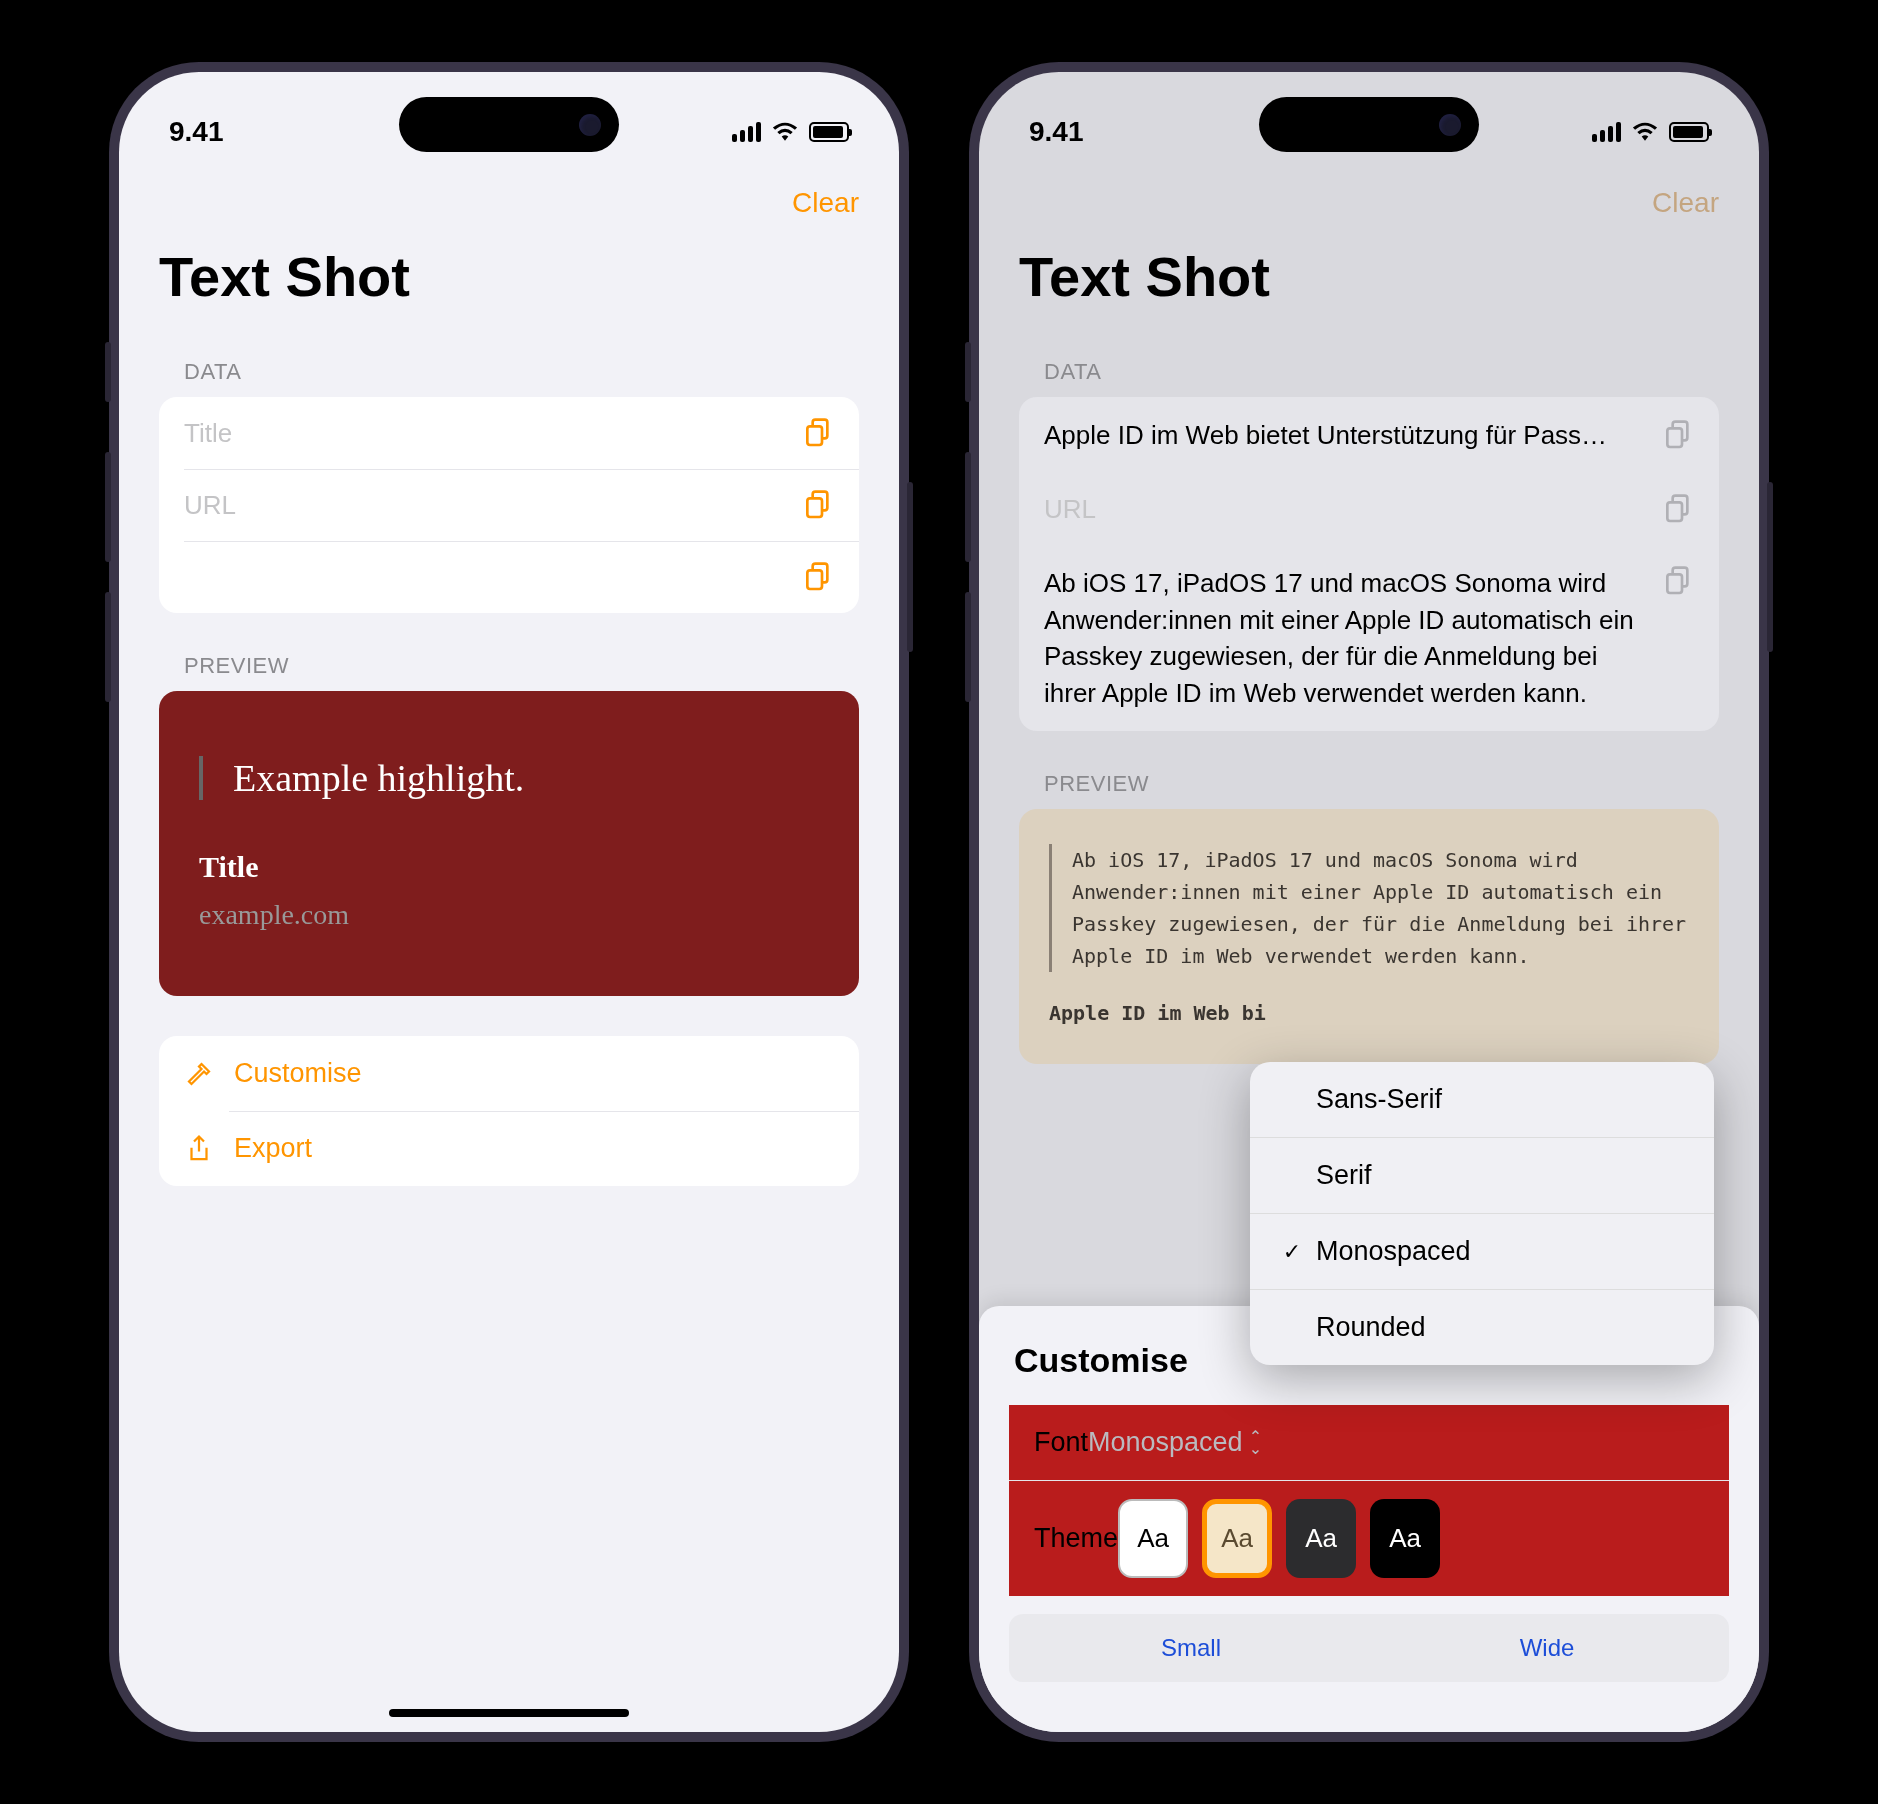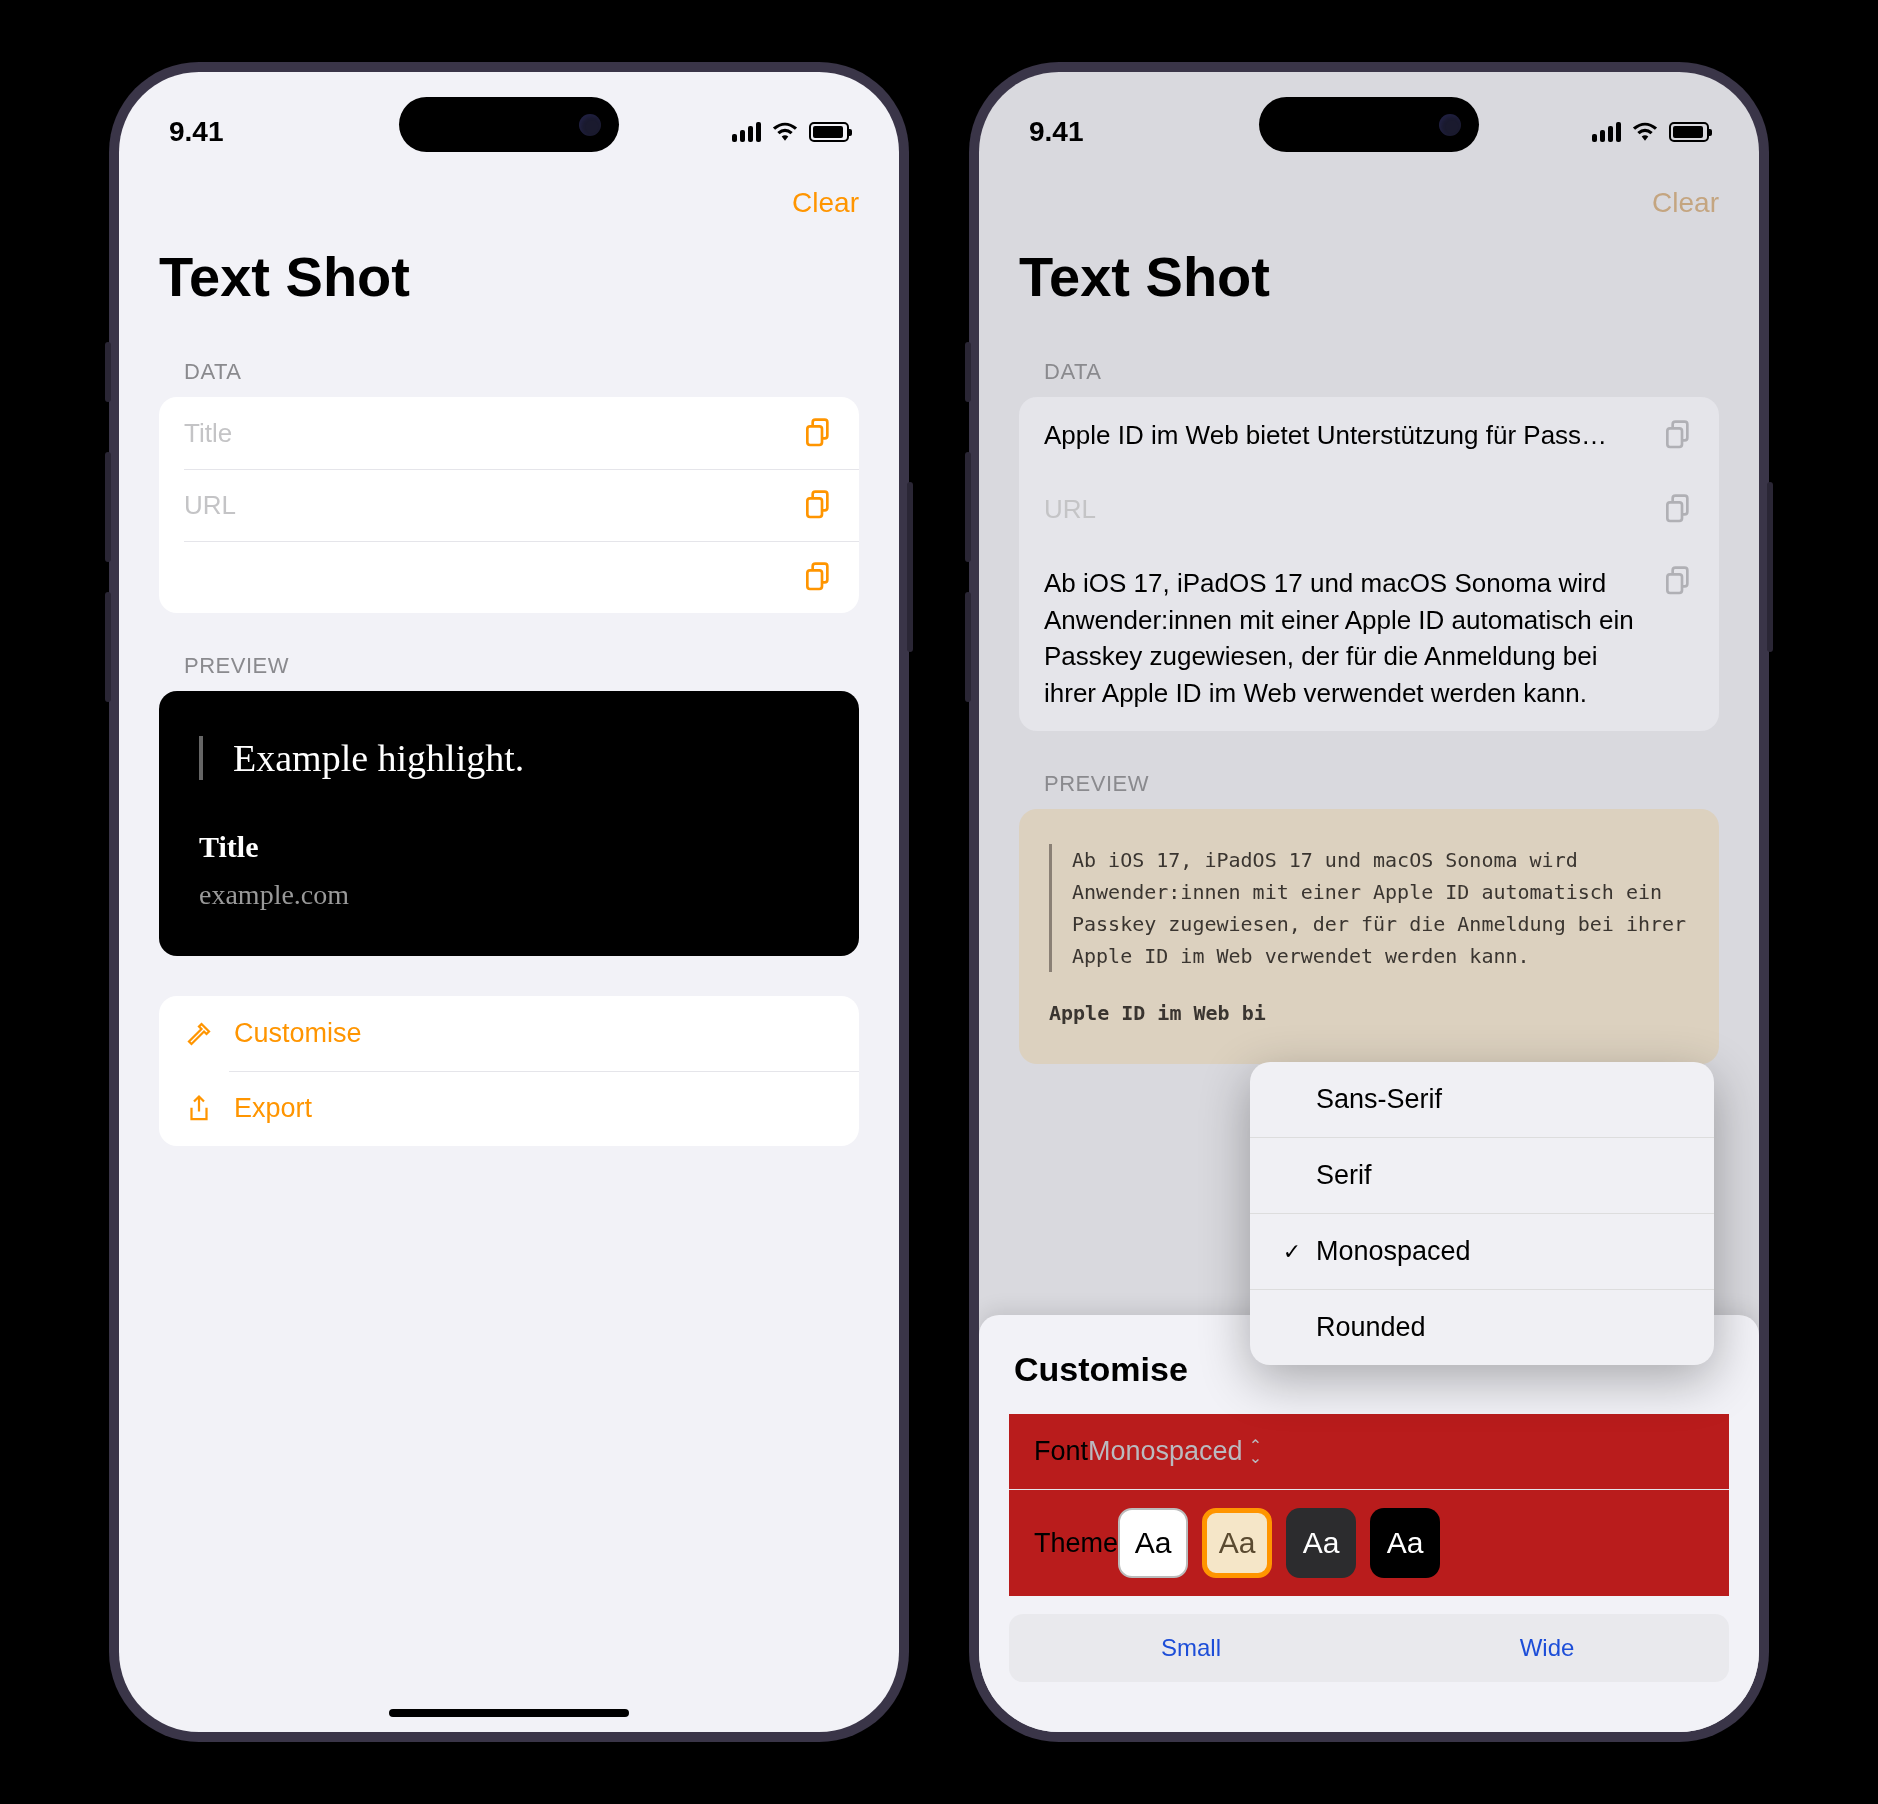--- a/index.html
+++ b/index.html
@@ -157,9 +157,9 @@
       margin-left: 15px;
     }
     .preview-card {
-      background: #000000;
+      background: #7f1d1d;
       border-radius: 18px;
-      padding: 45px 40px;
+      padding: 65px 40px;
       color: #fff;
       font-family: Georgia, serif;
     }

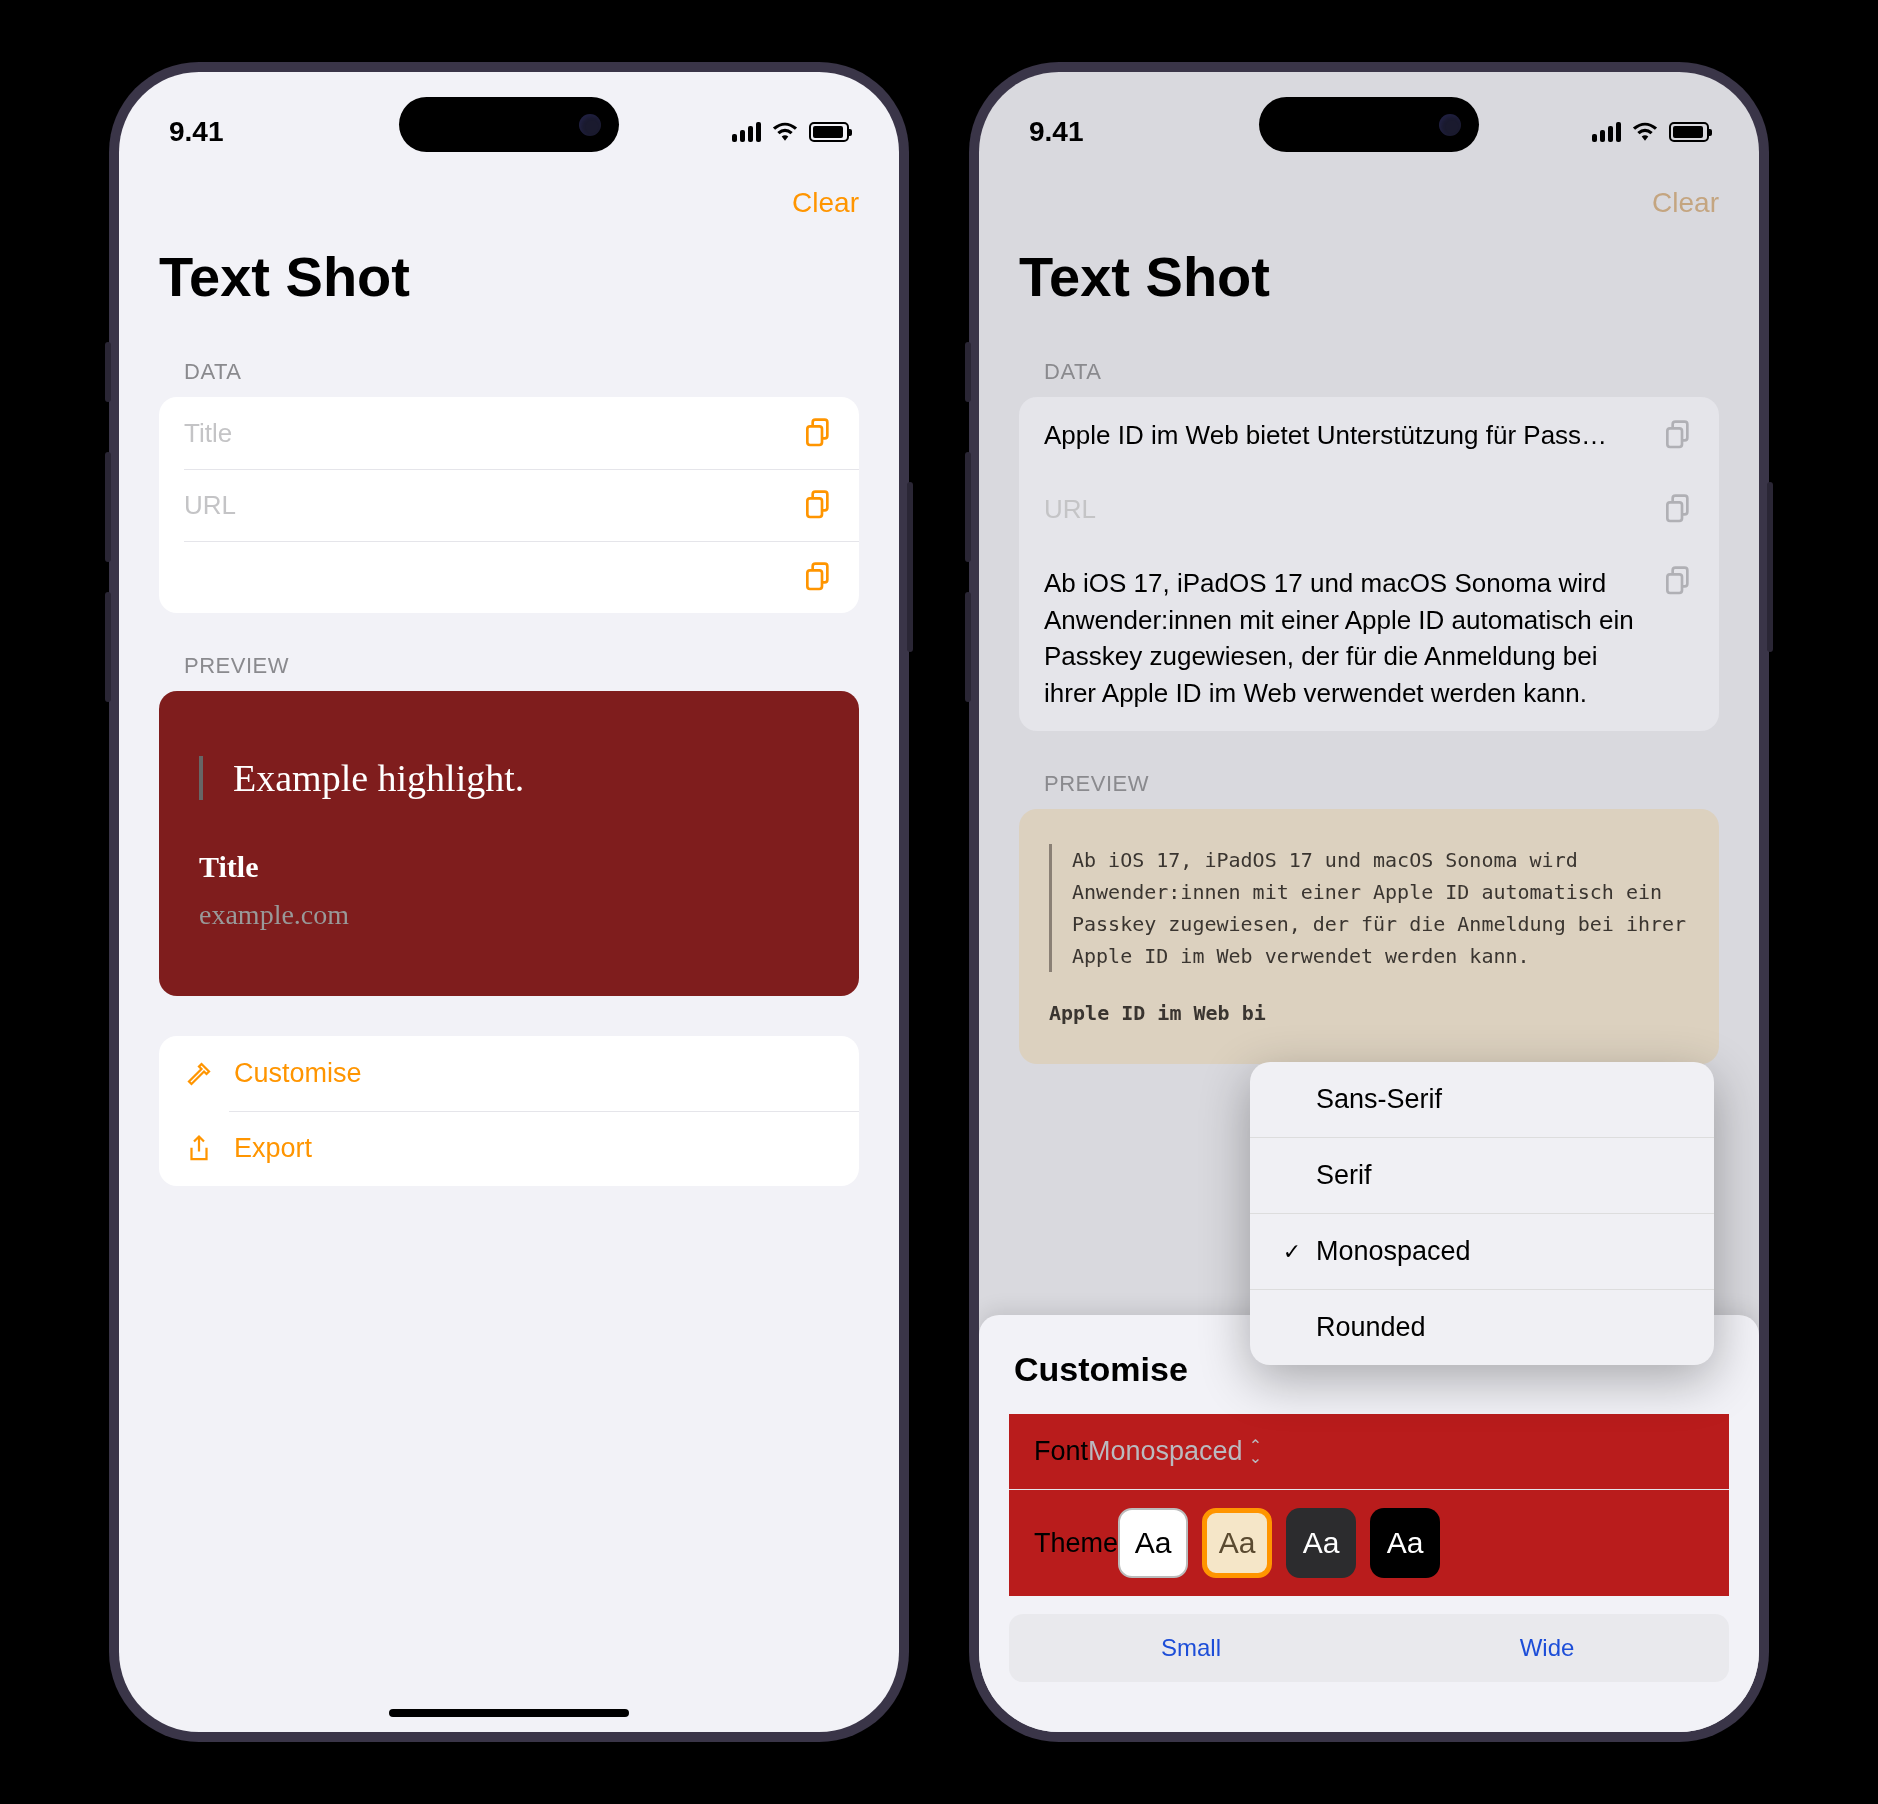--- a/index.html
+++ b/index.html
@@ -252,12 +252,12 @@
     .sheet-chevrons { font-size: 16px; line-height: 0.7; color: #bababf; }
     .theme-swatches { display: flex; gap: 14px; }
     .swatch {
-      width: 70px; height: 70px;
+      width: 70px; height: 79px;
       border-radius: 14px;
       display: flex;
       align-items: center;
       justify-content: center;
-      font-size: 30px;
+      font-size: 26px;
       cursor: pointer;
     }
     .swatch.light { background: #fff; border: 2px solid #bbb; color: #000; }

